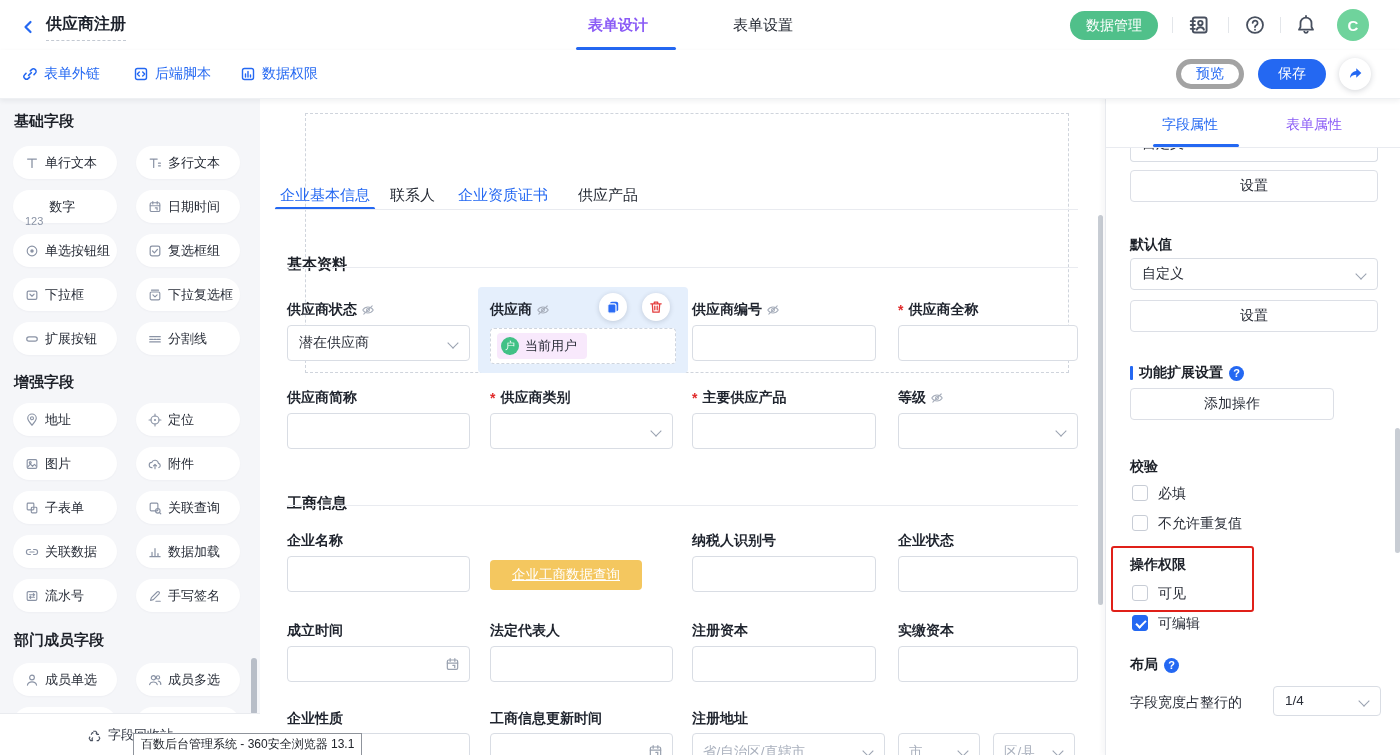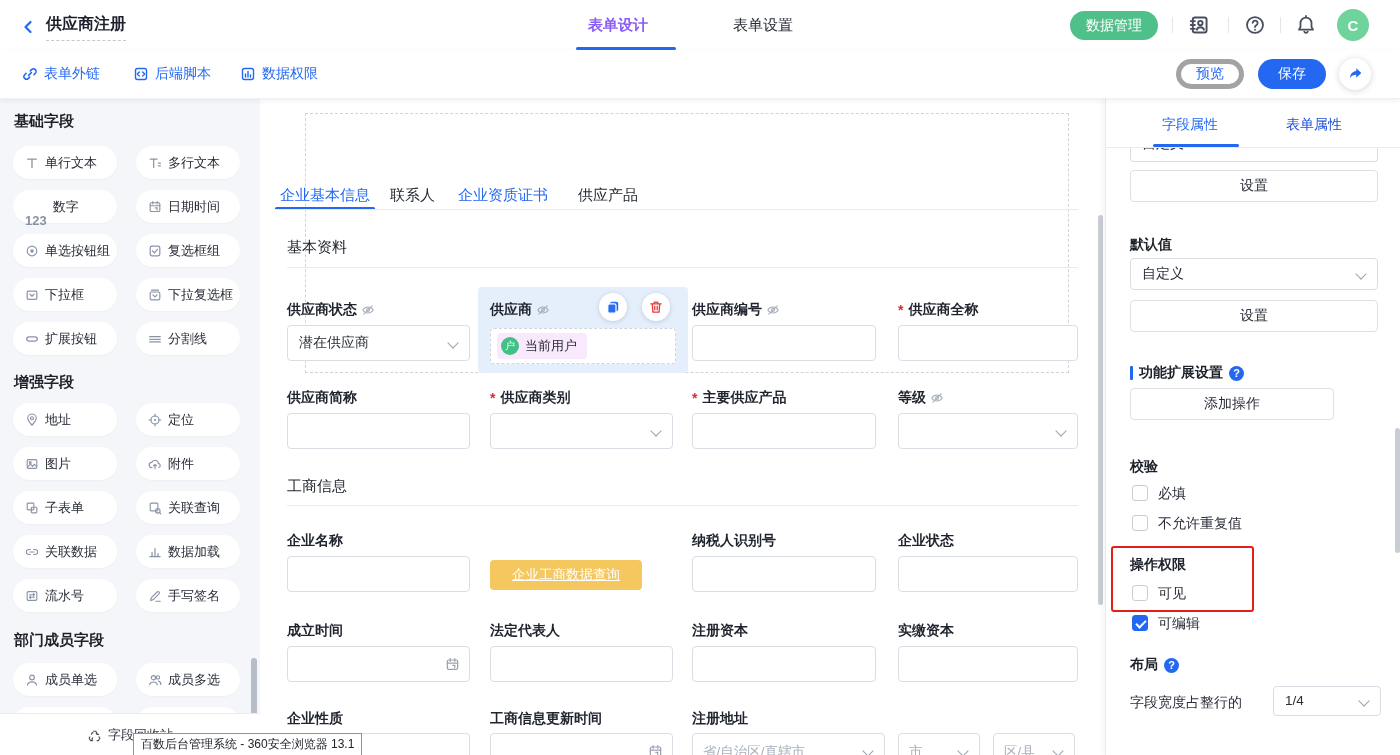--- a/index.html
+++ b/index.html
@@ -67,7 +67,7 @@
   
   .panel{position:absolute;left:1105px;top:98px;width:295px;height:657px;background:#fff;border-left:1px solid #e8eaee;
          box-shadow:-2px 0 6px rgba(30,40,60,.05);overflow:hidden;}
-  .ptab{position:absolute;font-size:14px;color:#1d4ed8;cursor:pointer;}
+  .ptab{position:absolute;font-size:14px;color:#8b5cf6;cursor:pointer;}
   .ptab.active{color:#2468f2;}
   .pbtn{position:absolute;height:32px;border:1px solid #dcdfe6;border-radius:4px;background:#fff;font-size:14px;color:#2a2e38;
         display:flex;align-items:center;justify-content:center;box-sizing:border-box;cursor:pointer;}

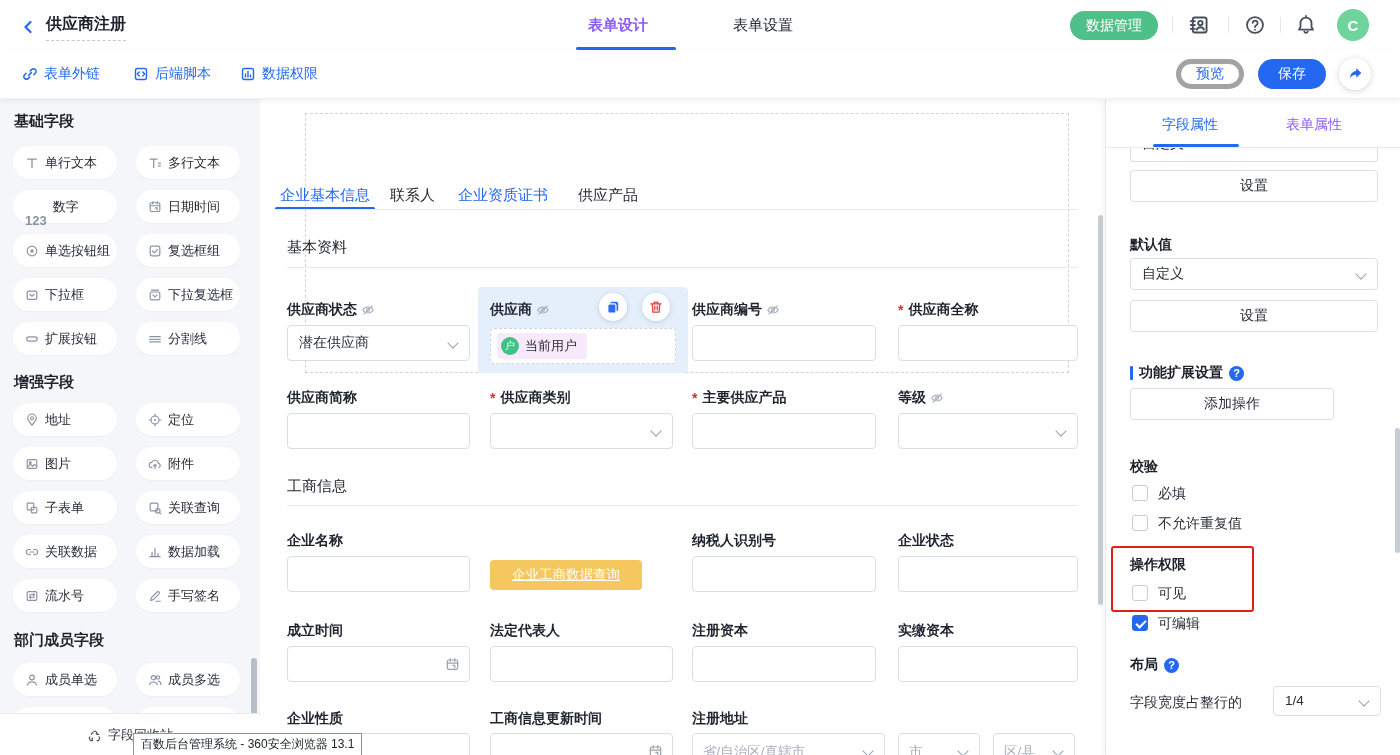--- a/index.html
+++ b/index.html
@@ -34,7 +34,7 @@
   .side-title{font-size:15px;font-weight:700;color:#1d2129;}
   .spill{position:absolute;width:104px;height:33px;background:#fff;border-radius:17px;display:flex;align-items:center;
          padding-left:12px;box-sizing:border-box;font-size:13px;color:#262b36;gap:6px;cursor:grab;box-shadow:0 1px 2px rgba(30,40,60,.03);}
-  .num-ic{font-size:13px;font-weight:700;color:#8a93a5;letter-spacing:0;margin-top:28px;}
+  .num-ic{font-size:11px;font-weight:400;color:#8a93a5;letter-spacing:0;margin-top:28px;}
   .side-bottom{position:absolute;left:0;top:615px;width:260px;height:42px;background:#fff;border-top:1px solid #e9ebef;
                display:flex;align-items:center;justify-content:center;gap:6px;font-size:13px;color:#333945;z-index:2;}
   .sb-thumb{position:absolute;border-radius:3px;background:#b8bec8;}

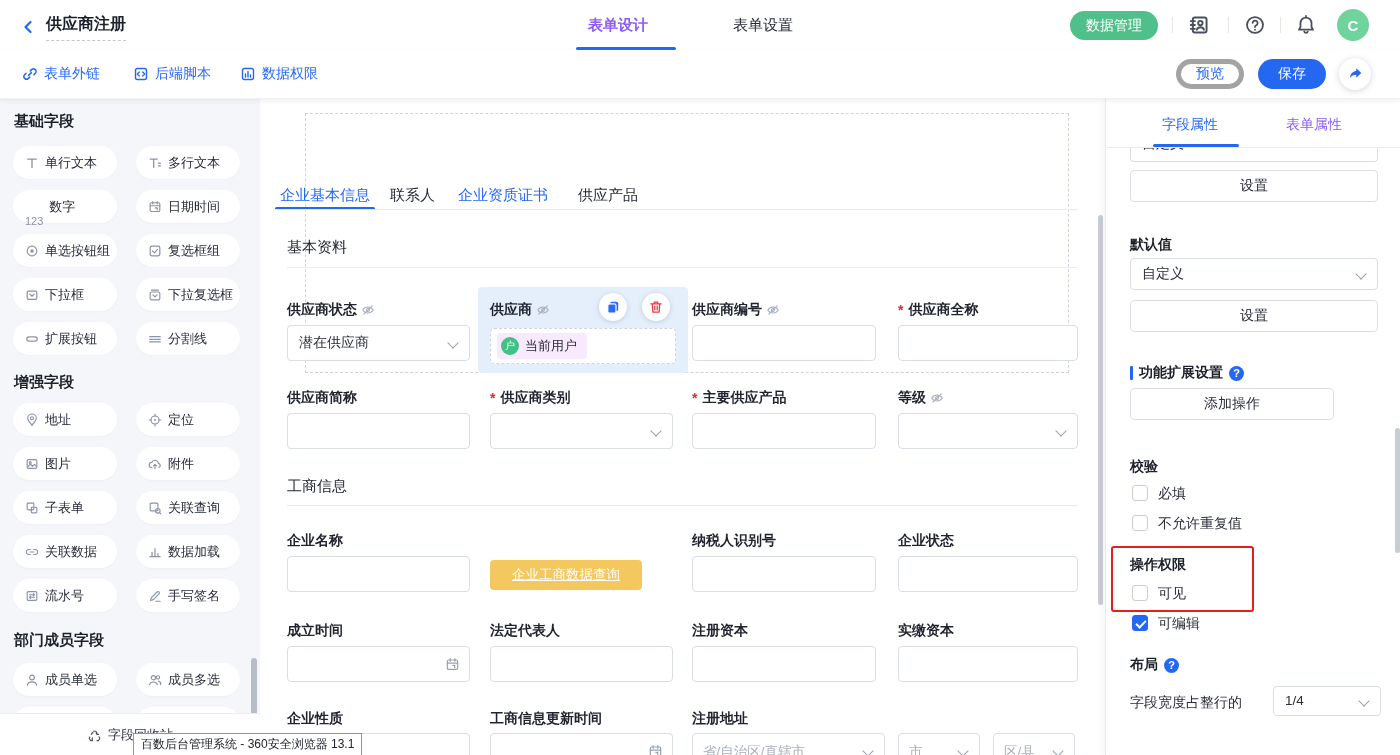--- a/index.html
+++ b/index.html
@@ -44,7 +44,7 @@
   .dashed-zone{position:absolute;border:1px dashed #cfd4dc;}
   .ftab{font-size:15px;color:#262b35;cursor:pointer;white-space:nowrap;}
   .ftab.blue{color:#2468f2;}
-  .sec-title{font-size:15px;font-weight:400;color:#1d2129;}
+  .sec-title{font-size:15px;font-weight:700;color:#1d2129;margin-top:17px;}
   .hline{position:absolute;height:1px;background:#e9ebf0;}
   .drop-hint{font-size:14px;color:#b9c0cb;text-align:center;}
   .flbl{position:absolute;font-size:14px;font-weight:700;color:#1f242e;display:flex;align-items:center;gap:4px;white-space:nowrap;}

